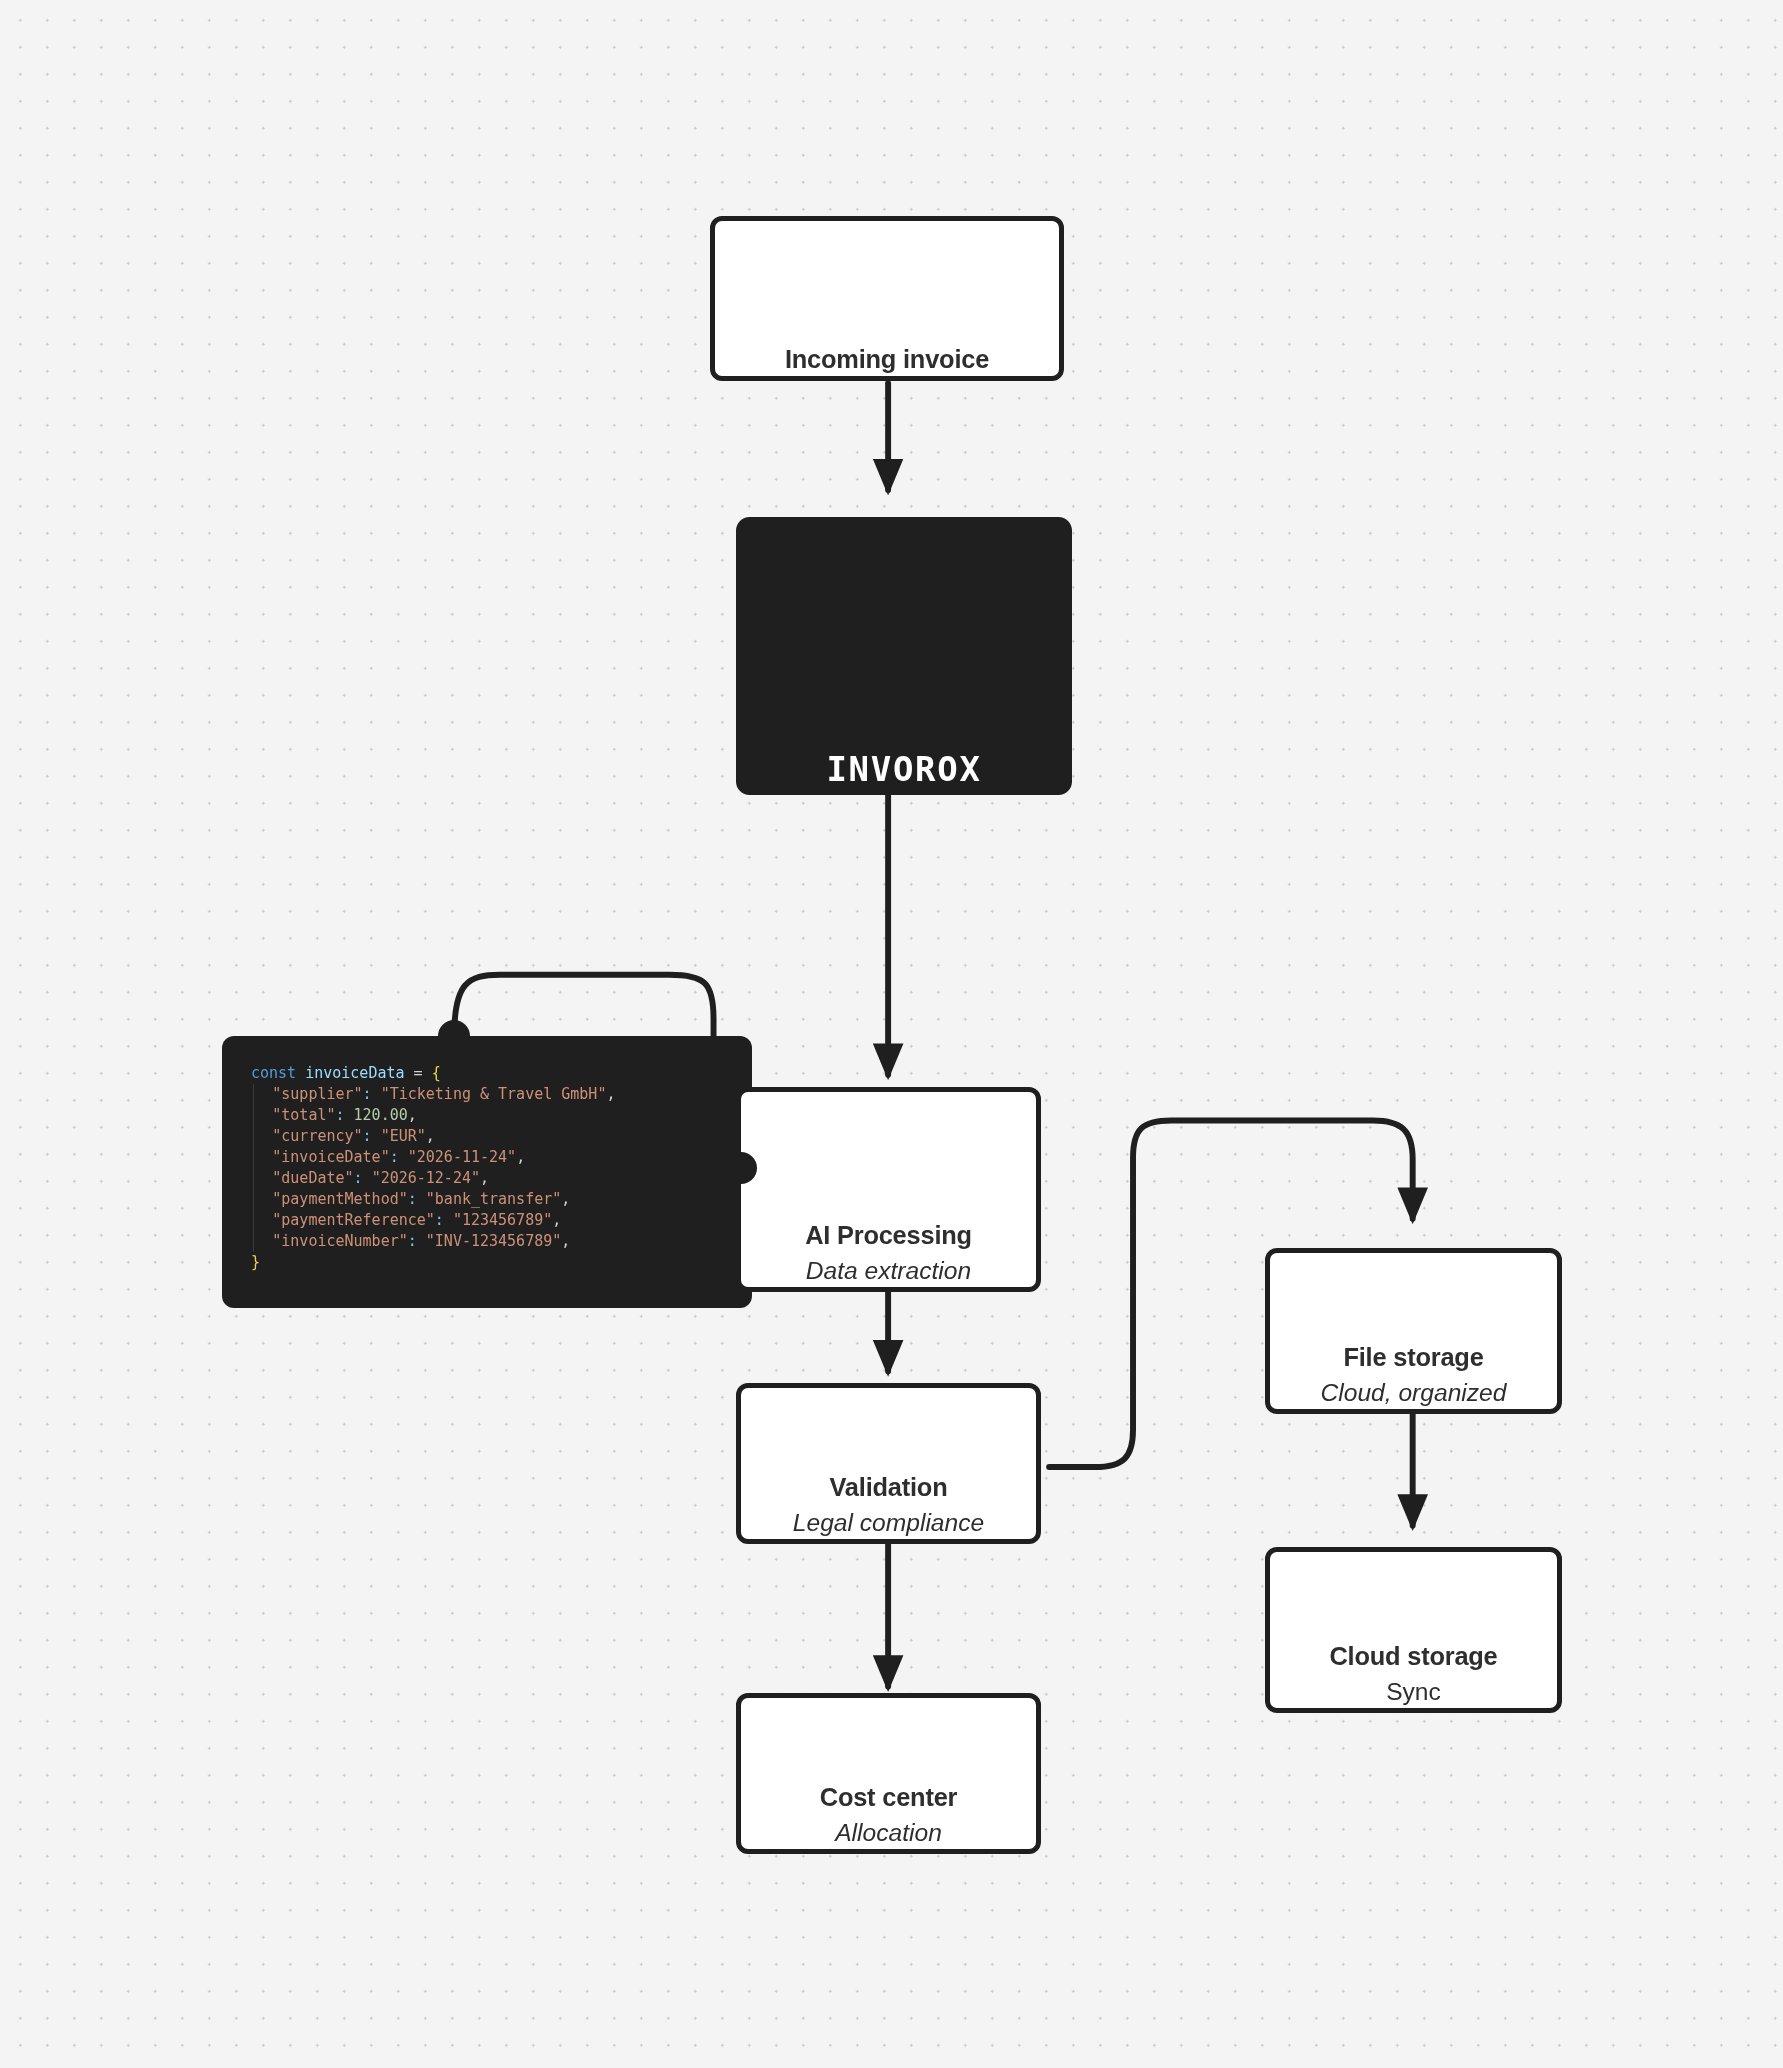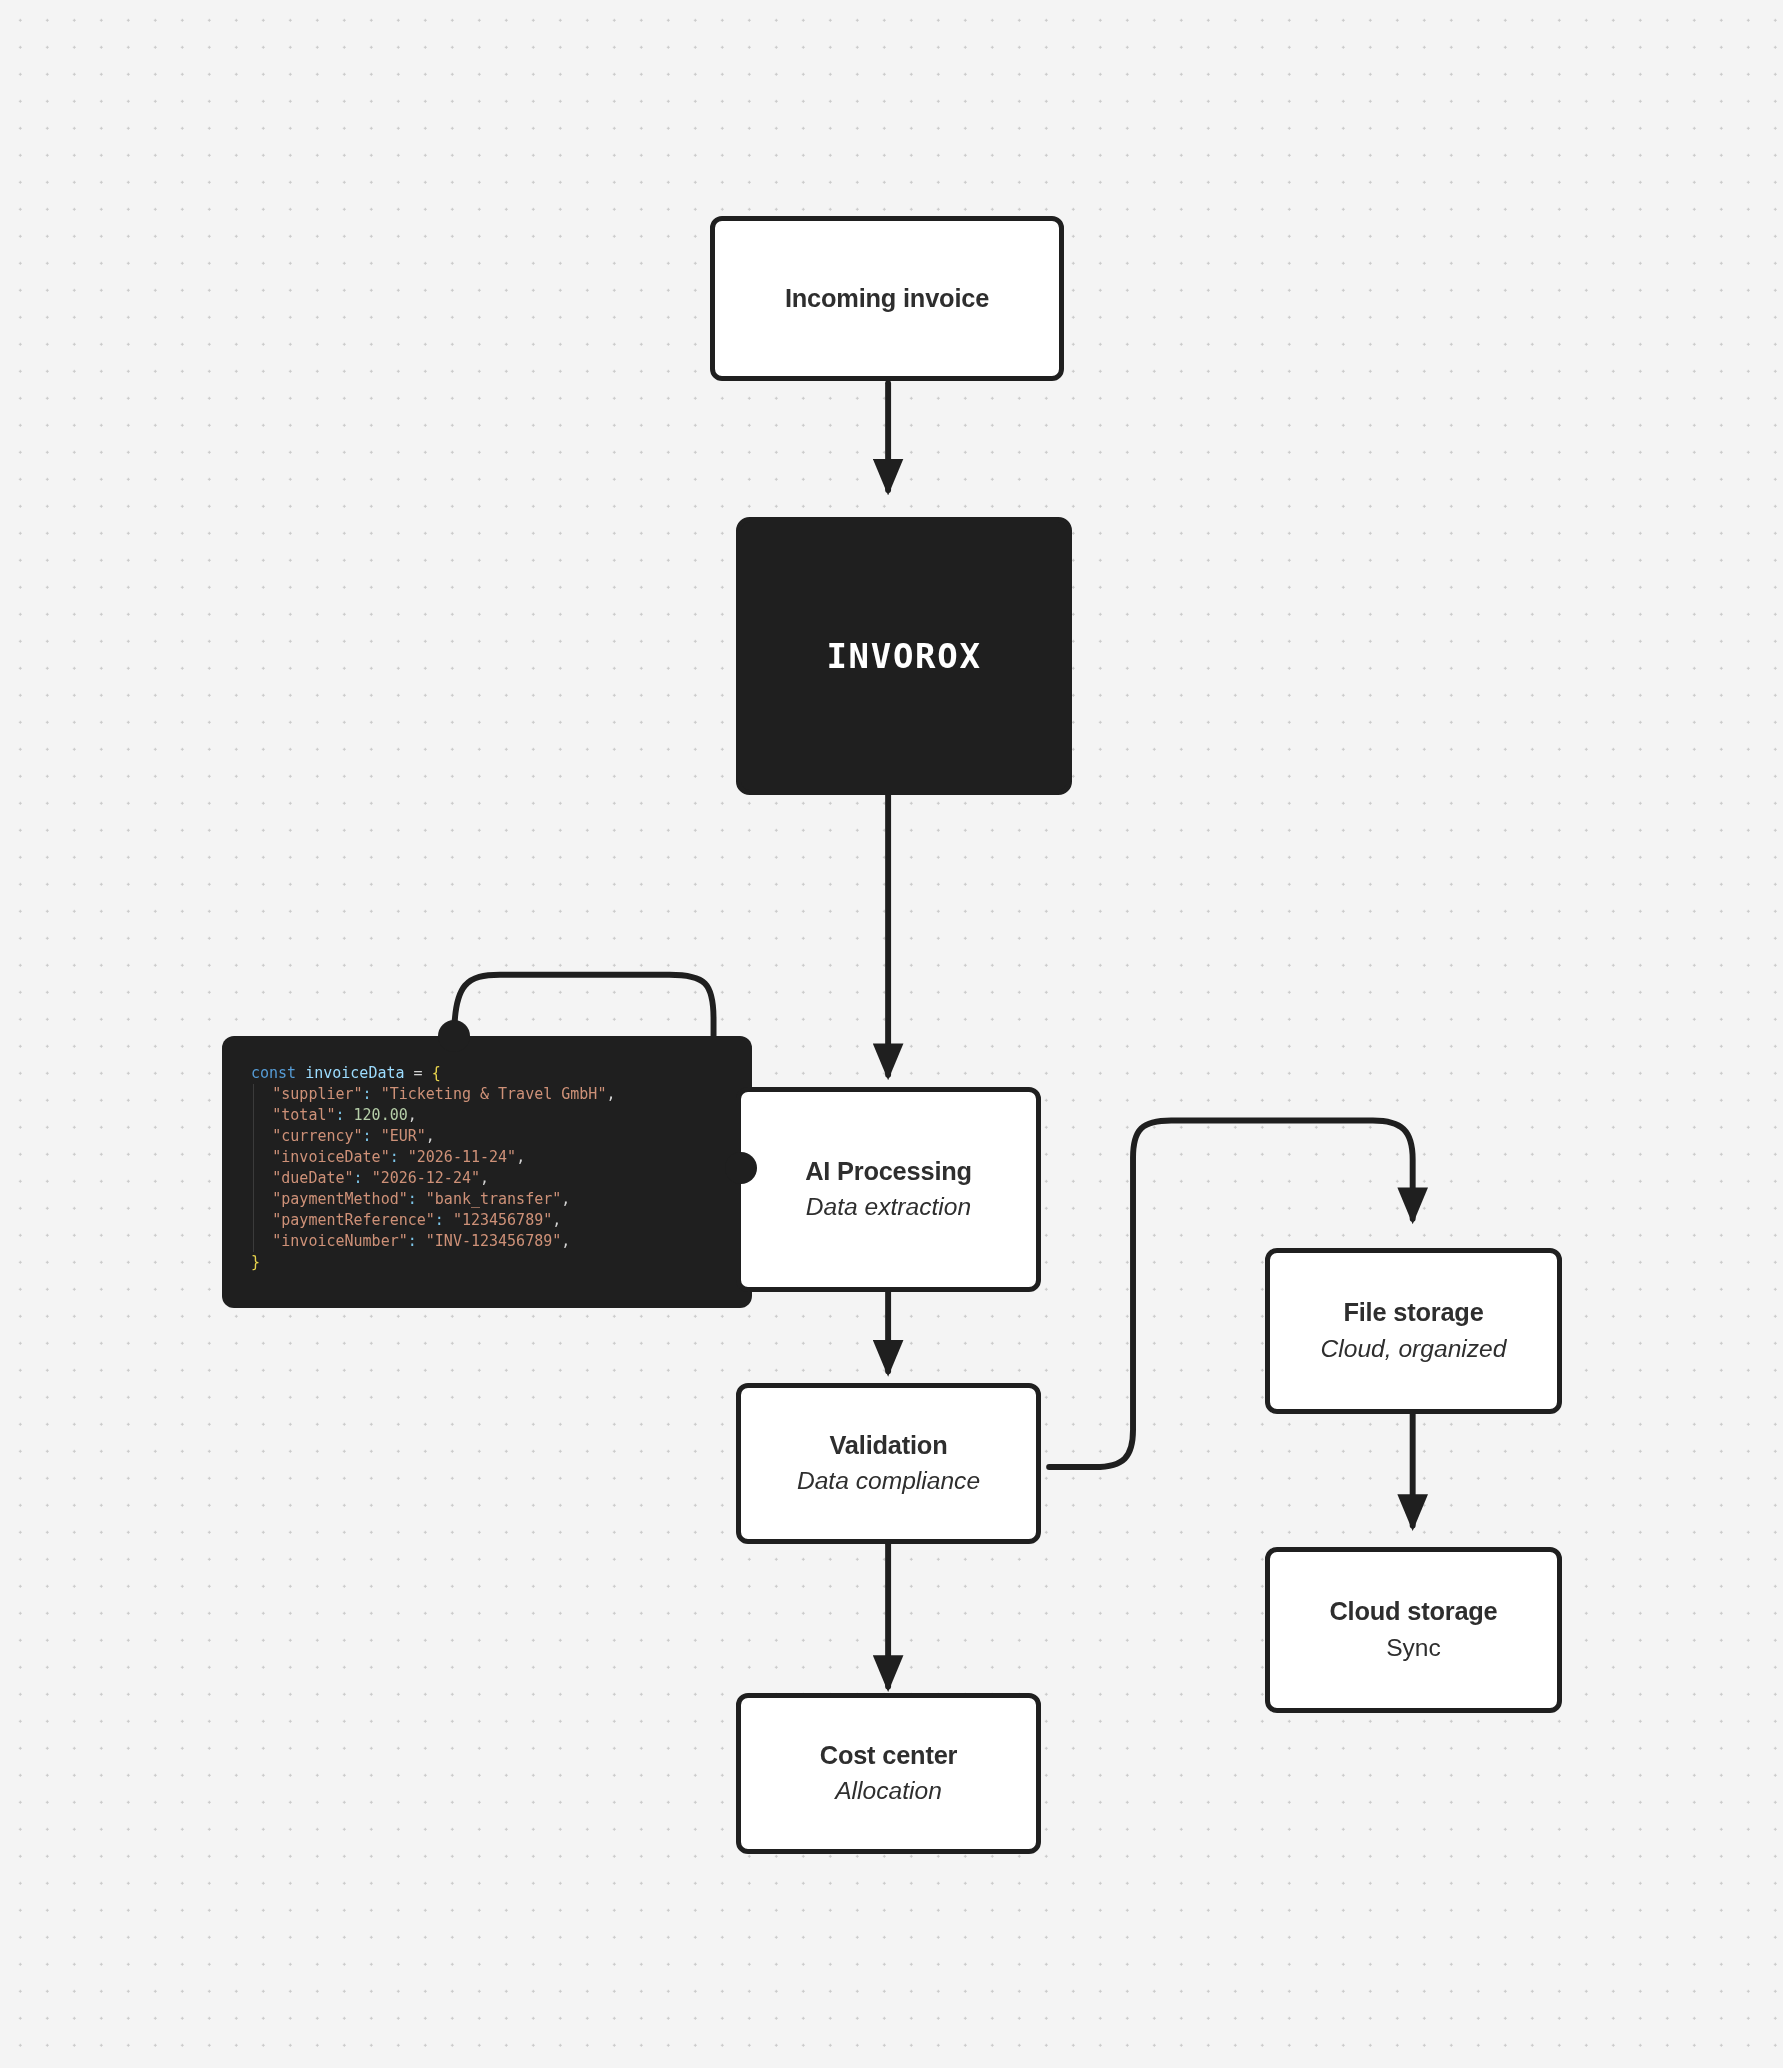--- a/index.html
+++ b/index.html
@@ -34,7 +34,7 @@
     display: flex;
     flex-direction: column;
     align-items: center;
-    justify-content: center;
+    justify-content: flex-end;
     text-align: center;
     z-index: 3;
   }

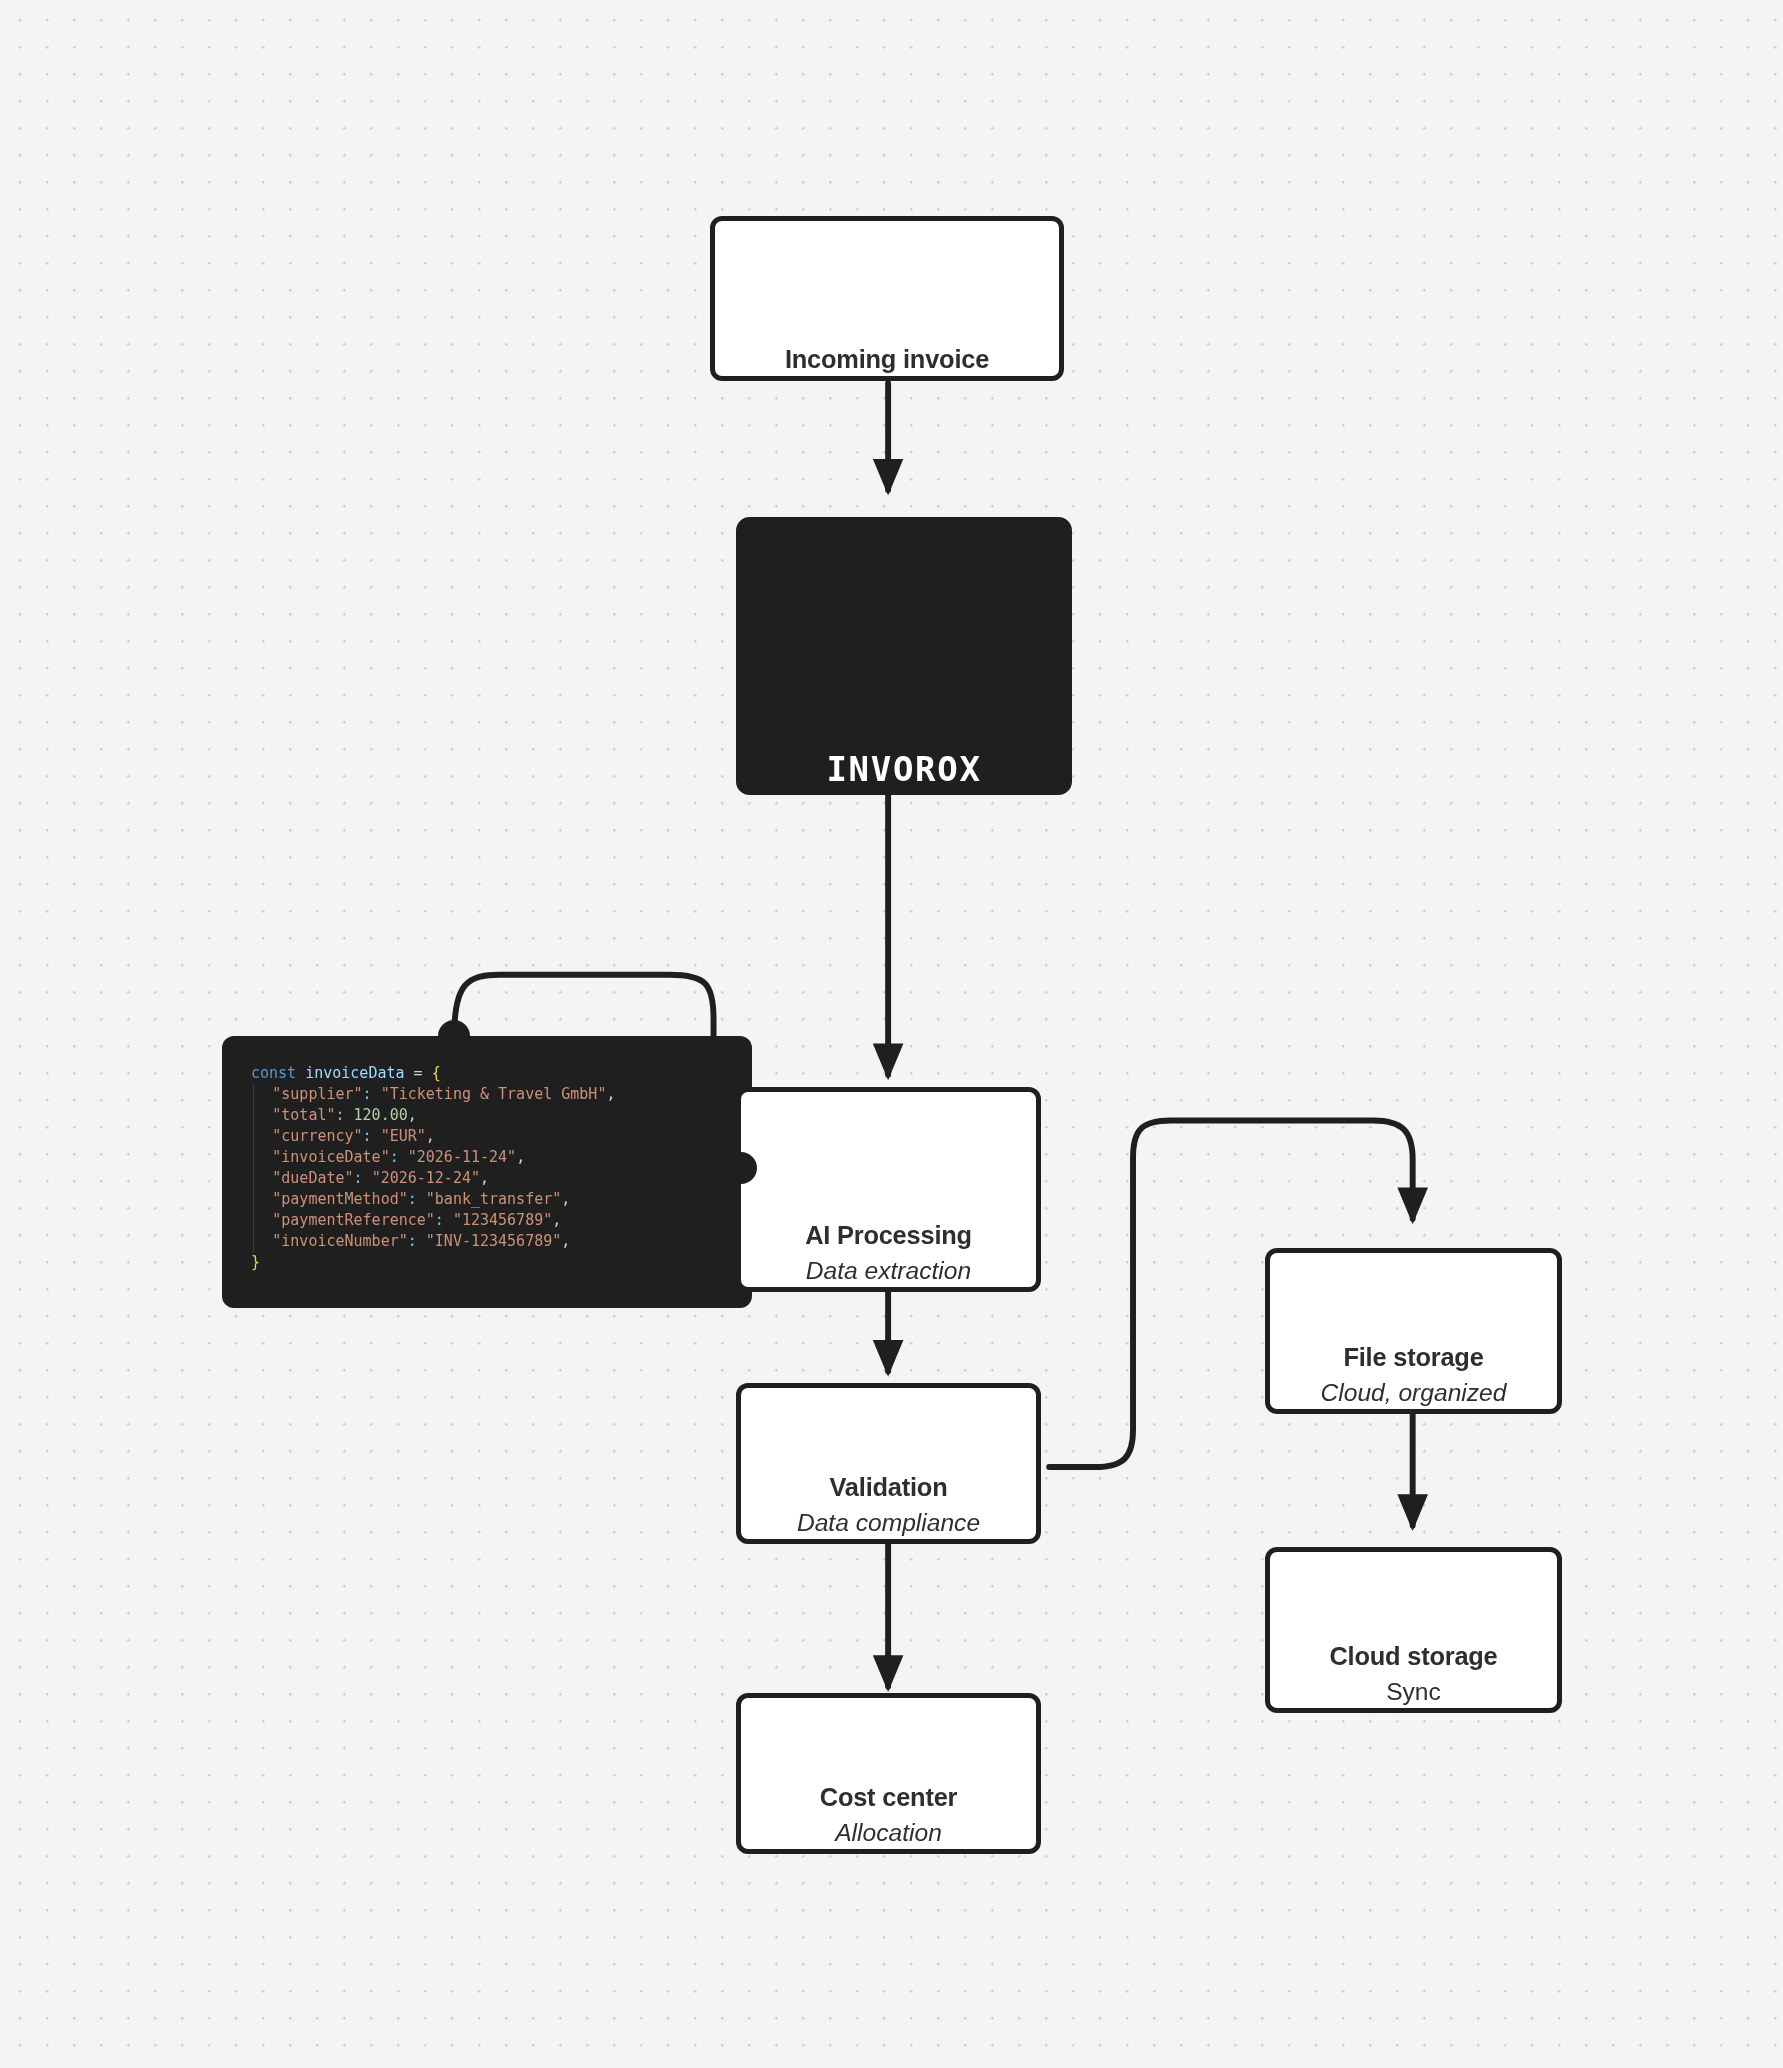--- a/index.html
+++ b/index.html
@@ -165,7 +165,7 @@
 
   <div class="node" style="left:736px; top:1383px; width:305px; height:161px;">
     <div class="title">Validation</div>
-    <div class="subtitle">Data compliance</div>
+    <div class="subtitle">Legal compliance</div>
   </div>
 
   <div class="node" style="left:736px; top:1693px; width:305px; height:161px;">

